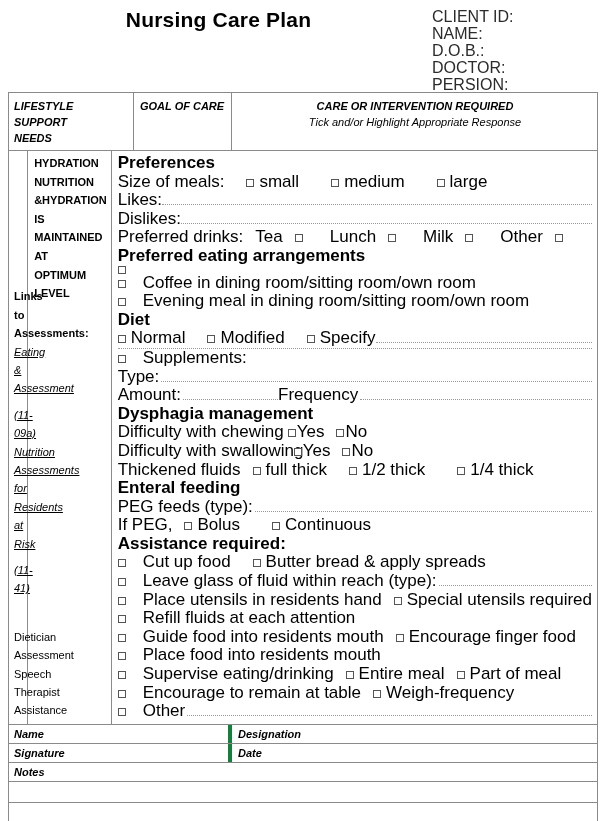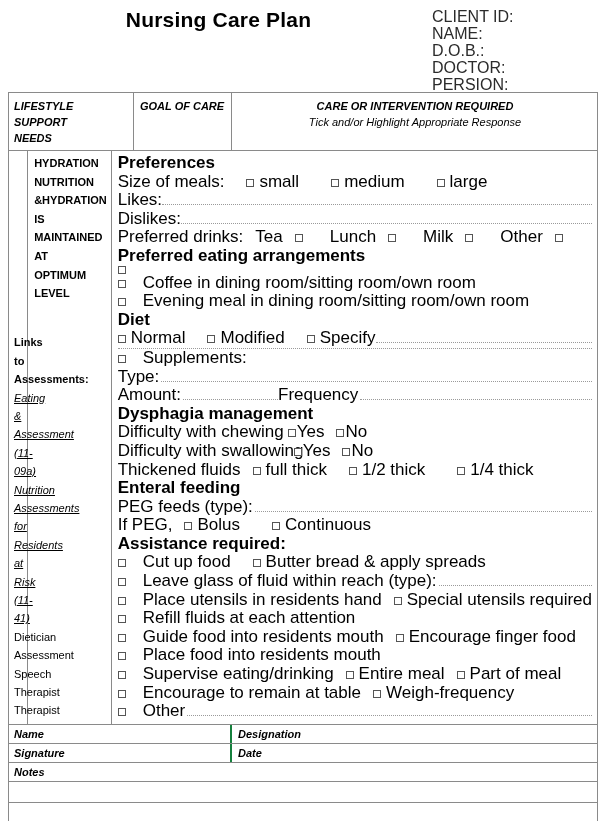--- a/index.html
+++ b/index.html
@@ -86,7 +86,7 @@
   .links .lbl { font-weight: bold; }
   .links .ital { font-style: italic; text-decoration: underline; text-align: justify; }
   .links .ital span { display: block; text-align-last: justify; }
-  .links .ital span.last { text-align-last: left; }
+  .links .ital span.last { text-align-last: left; margin-top: 8px; }
   .links .plain { text-align: justify; }
   .links .plain span { display: block; }
   .links .plain span.just { text-align-last: justify; }

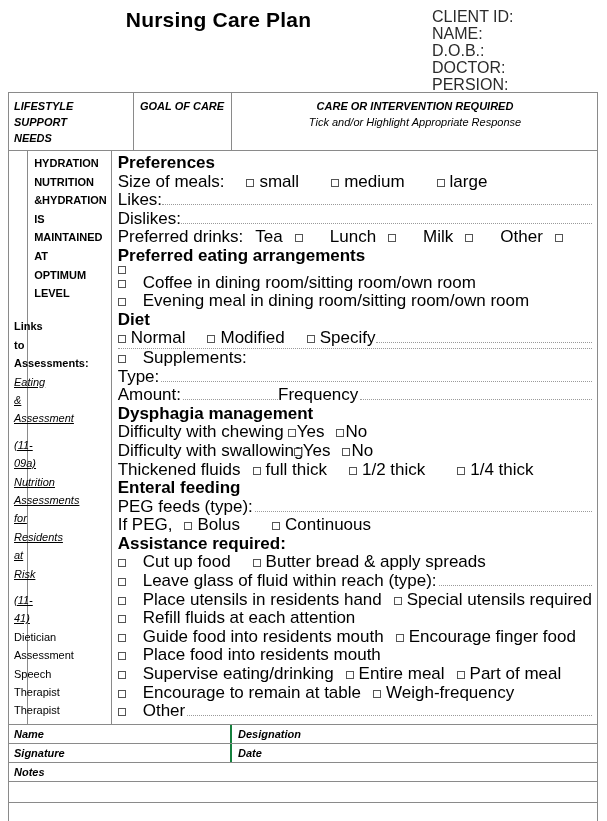--- a/index.html
+++ b/index.html
@@ -87,7 +87,7 @@
   .links .ital { font-style: italic; text-decoration: underline; text-align: justify; }
   .links .ital span { display: block; text-align-last: justify; }
   .links .ital span.last { text-align-last: left; margin-top: 8px; }
-  .links .plain { text-align: justify; }
+  .links .plain { text-align: justify; margin-top: 30px; }
   .links .plain span { display: block; }
   .links .plain span.just { text-align-last: justify; }
 

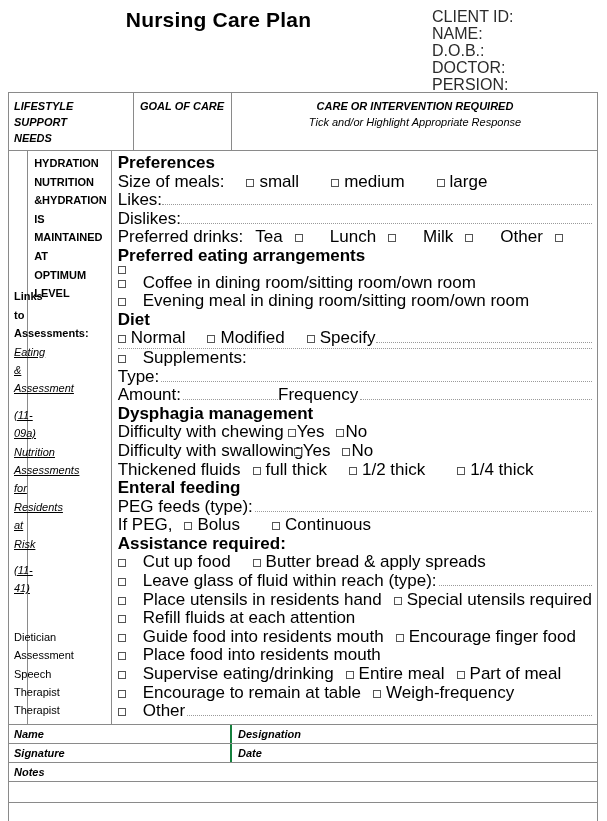--- a/index.html
+++ b/index.html
@@ -181,7 +181,7 @@
         <div class="plain">
           <span>Dietician Assessment</span>
           <span class="just">Speech      Therapist</span>
-          <span>Therapist</span>
+          <span>Assistance</span>
         </div>
       </div>
     </div>

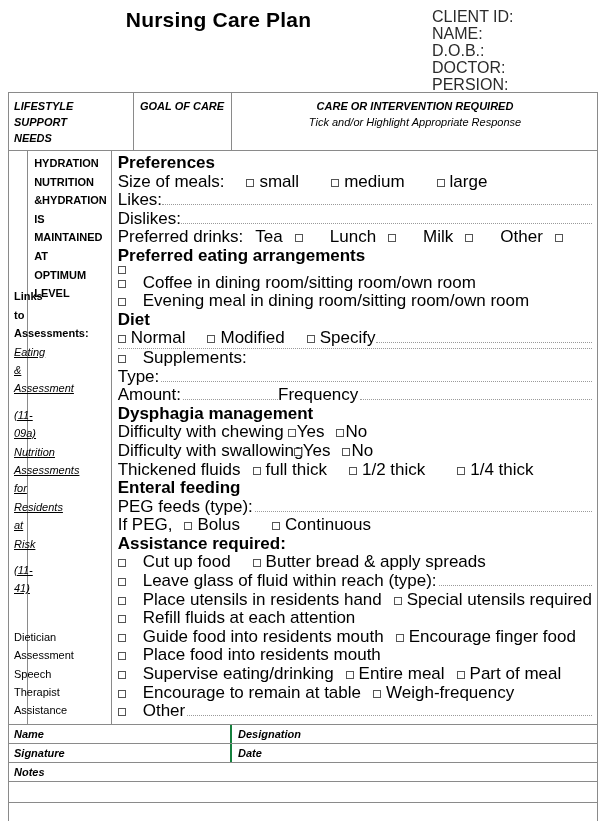--- a/index.html
+++ b/index.html
@@ -127,7 +127,7 @@
 
   
   .lblrow { display: flex; border-bottom: 1px solid #8a8a8a; }
-  .lblrow .left { width: 223px; border-right: 2px solid #15803d; padding: 2px 4px 2px 5px; }
+  .lblrow .left { width: 223px; border-right: 4px solid #15803d; padding: 2px 4px 2px 5px; }
   .lblrow .right { flex: 1; padding: 2px 4px 2px 6px; }
   .lblrow .left, .lblrow .right {
     font-size: 11px; font-style: italic; font-weight: bold;

